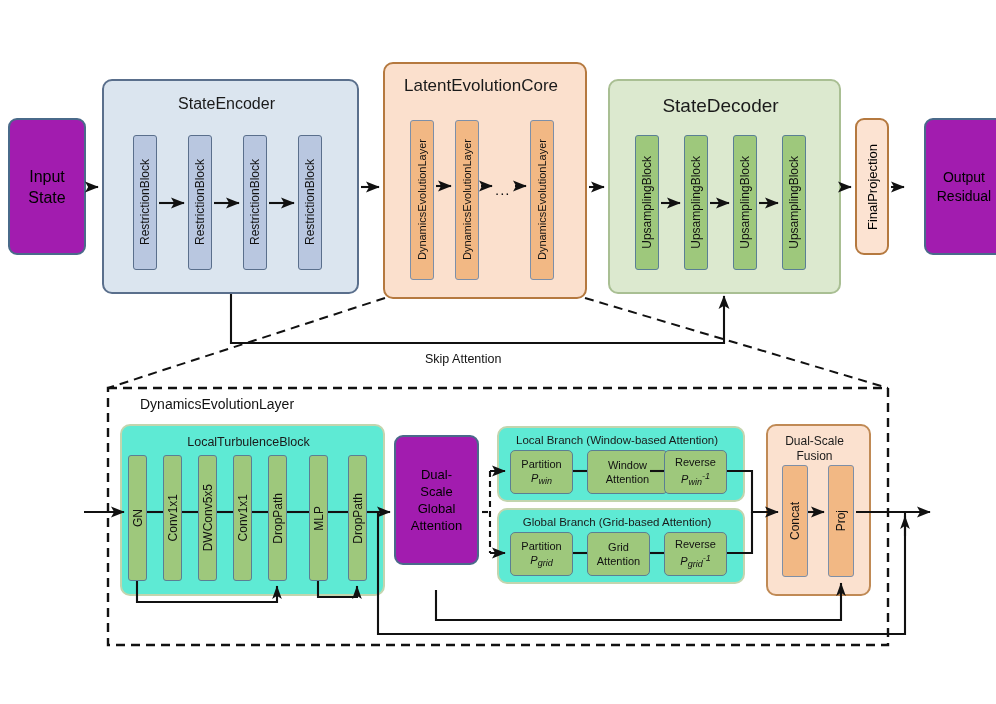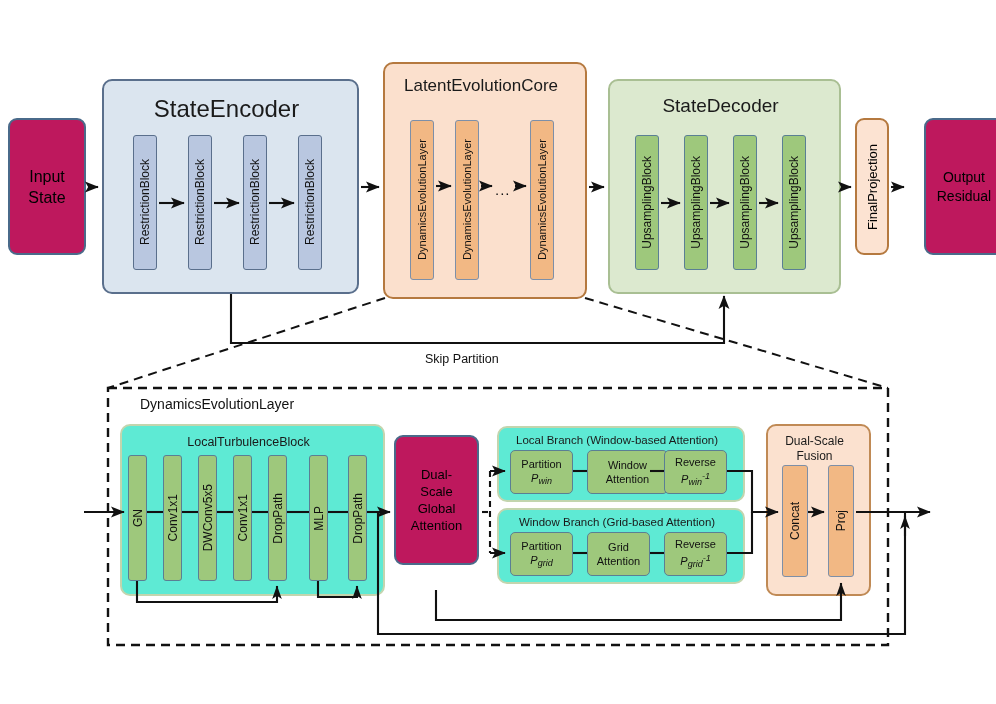--- a/index.html
+++ b/index.html
@@ -51,7 +51,7 @@
   </div>
 
   <div class="abs cont cont-blue" style="left:102px;top:79px;width:257px;height:215px;">
-    <div class="cont-title" style="top:14px;font-size:24px;">StateEncoder</div>
+    <div class="cont-title" style="top:14px;font-size:16px;">StateEncoder</div>
   </div>
   <div class="abs blk blk-blue" style="left:133px;top:135px;width:24px;height:135px;font-size:12px;">
     <span class="vert">RestrictionBlock</span>

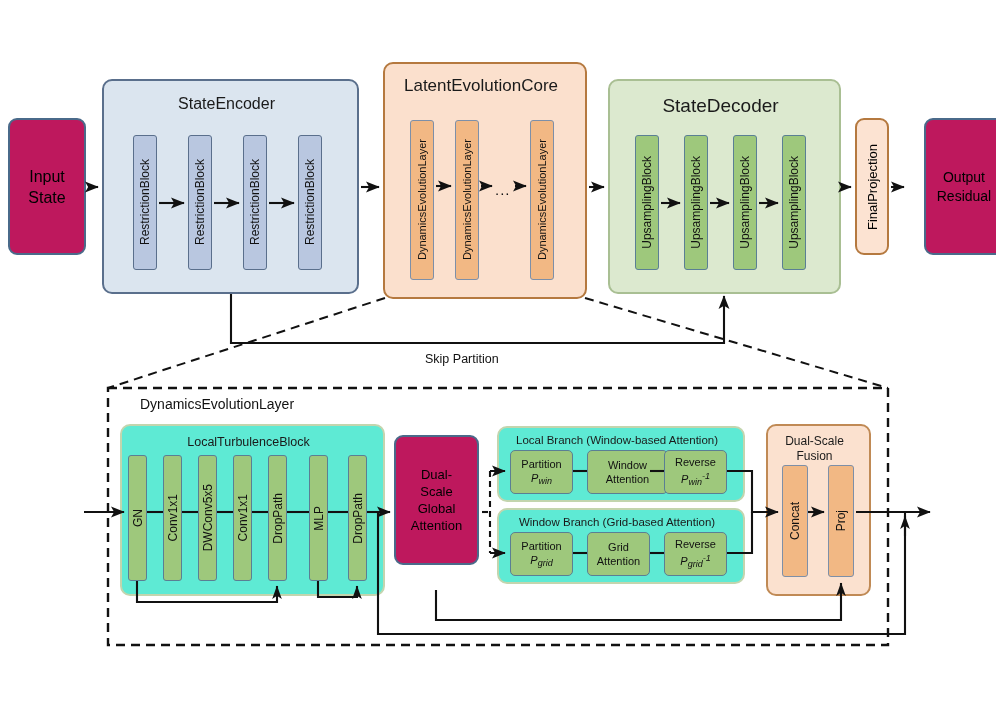--- a/index.html
+++ b/index.html
@@ -27,7 +27,7 @@
 
   .rounded-box{border-radius:9px;border-width:2px;border-style:solid;display:flex;align-items:center;justify-content:center;text-align:center;}
   .box-blue{background:#d5e3ef;border-color:#4a6party;}
-  .box-blue{background:#be185d;border-color:#4a6a8a;}
+  .box-blue{background:#a21caf;border-color:#4a6a8a;}
   .box-orange{background:#fce3d2;border-color:#b5793f;}
 
   

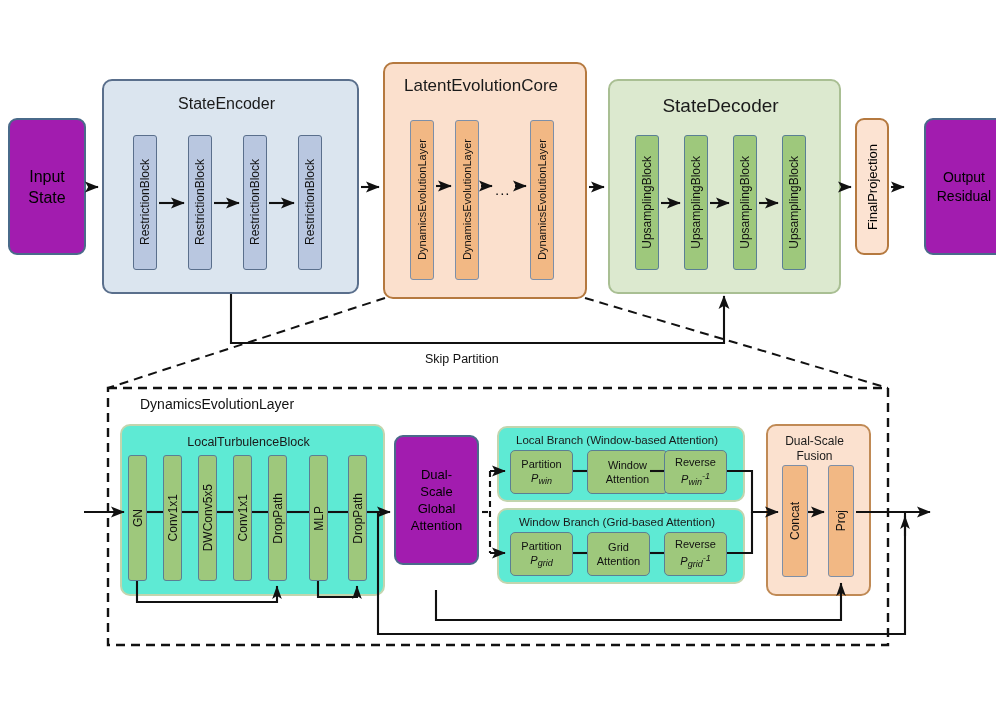--- a/index.html
+++ b/index.html
@@ -107,7 +107,7 @@
     </div>
   </div>
 
-  <div class="lbl" style="left:425px;top:352px;font-size:12.5px;">Skip Partition</div>
+  <div class="lbl" style="left:425px;top:352px;font-size:12.5px;">Skip Attention</div>
 
   <div class="lbl" style="left:140px;top:396px;font-size:14px;">DynamicsEvolutionLayer</div>
 

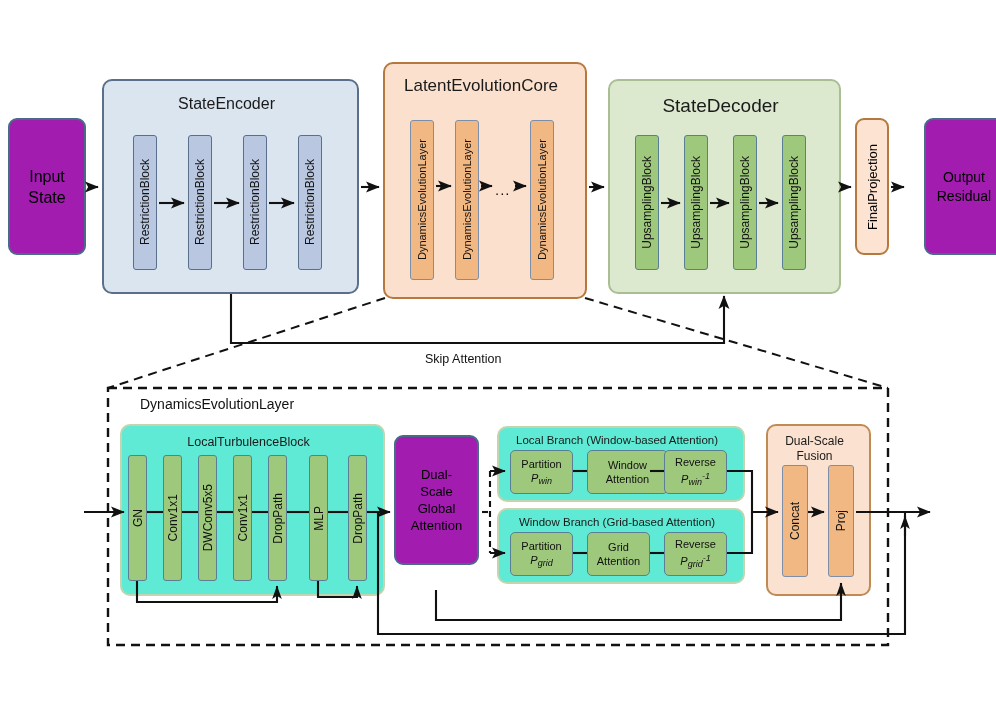--- a/index.html
+++ b/index.html
@@ -168,7 +168,7 @@
   </div>
 
   <div class="abs cont cont-green-soft" style="left:497px;top:508px;width:248px;height:76px;">
-    <div class="cont-title" style="top:6px;font-size:11.5px;">Window Branch (Grid-based Attention)</div>
+    <div class="cont-title" style="top:6px;font-size:11.5px;">Global Branch (Grid-based Attention)</div>
   </div>
   <div class="abs blk blk-green blk-round" style="left:510px;top:532px;width:63px;height:44px;font-size:11px;line-height:14px;">
     <div>

